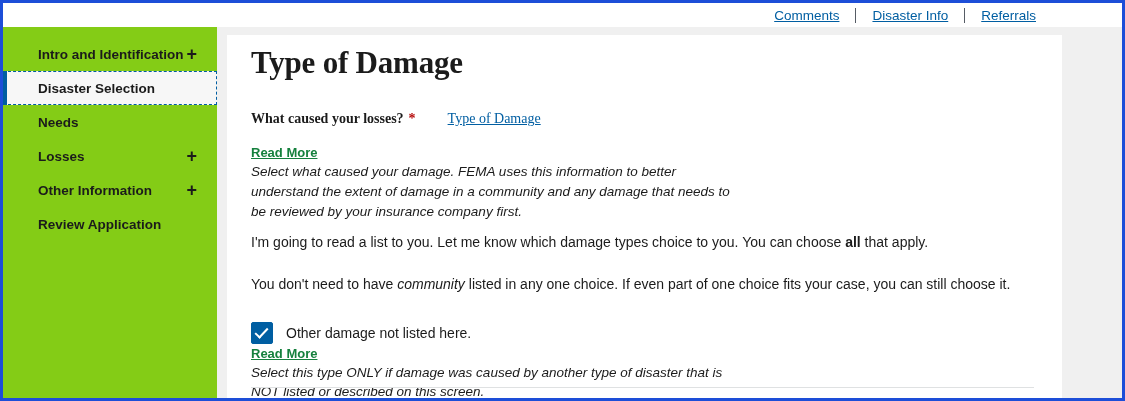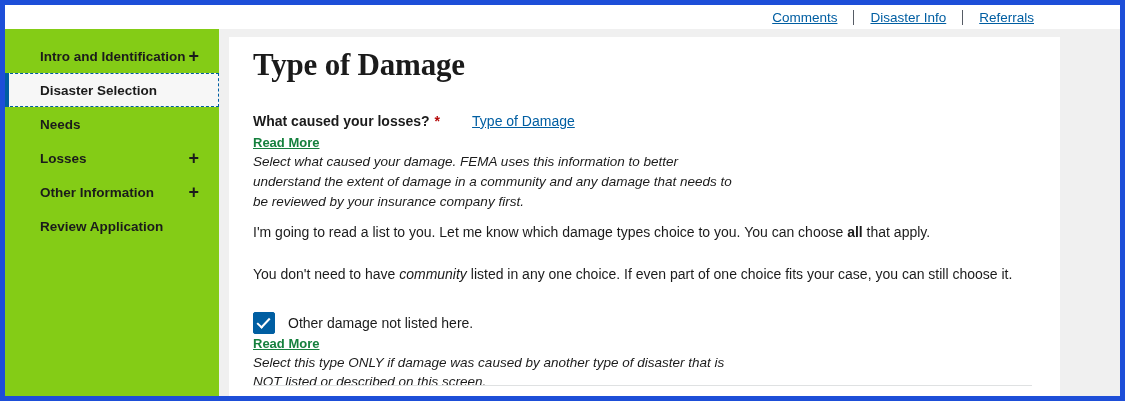--- a/index.html
+++ b/index.html
@@ -21,7 +21,7 @@
     top: 0;
     width: 1125px;
     height: 401px;
-    border: 5px solid #1d4ed8;
+    border: 3px solid #1d4ed8;
     box-sizing: border-box;
     background: #ffffff;
     overflow: hidden;

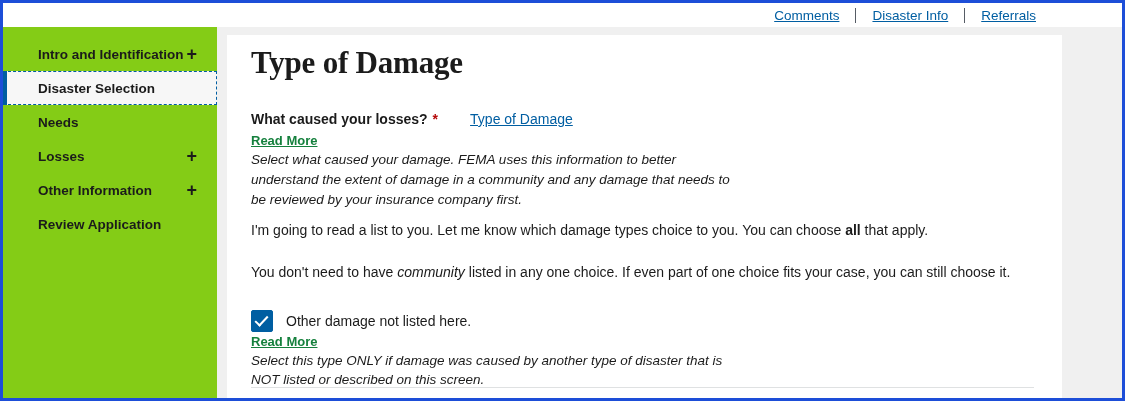--- a/index.html
+++ b/index.html
@@ -133,7 +133,8 @@
   .question-row {
     display: flex;
     align-items: center;
-    margin-bottom: 4px;
+    margin-bottom: 16px;
+    font-family: Liberation Serif, serif;
   }
   .question-label {
     font-size: 14px;

